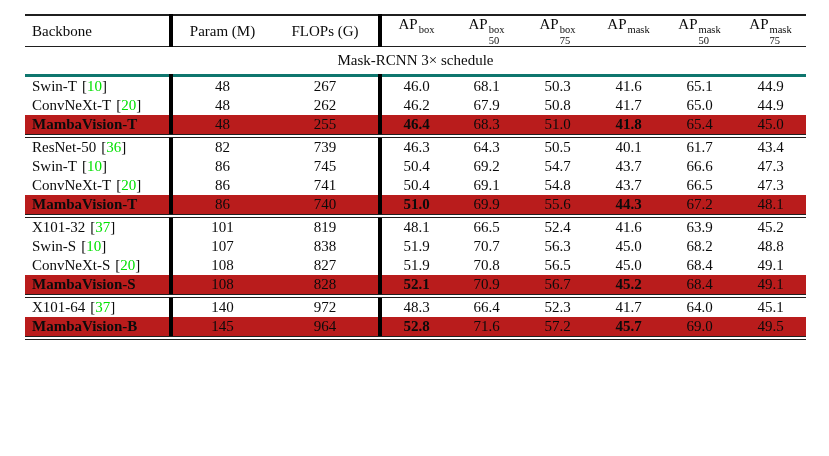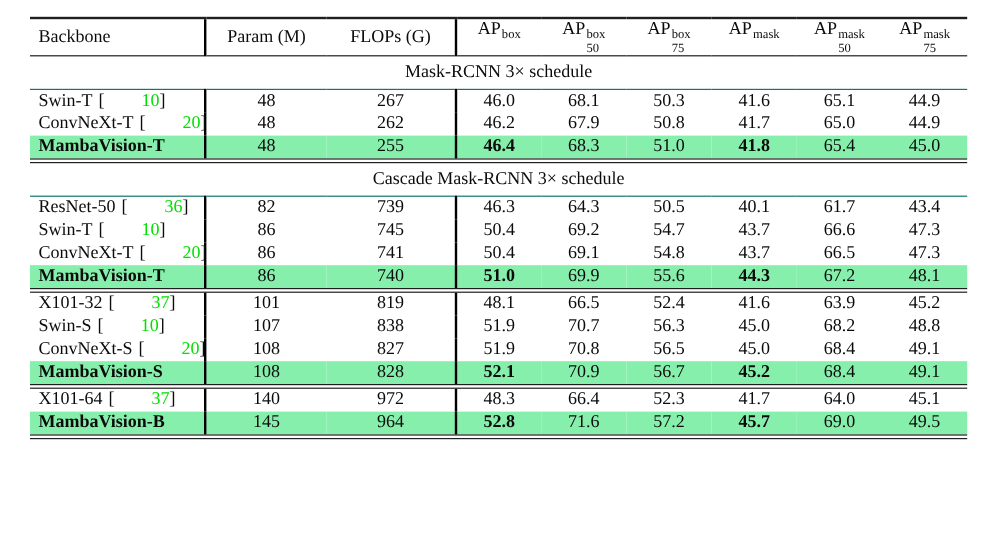--- a/index.html
+++ b/index.html
@@ -36,7 +36,7 @@
   }
   tr.header-row td.bb { text-align: left; padding-left: 7px; }
 
-  .vb { border-left: 2px solid #000000; }
+  .vb { border-left: 4px solid #000000; }
 
   tr.section-row td {
     border-bottom: 1px solid #0f766e;

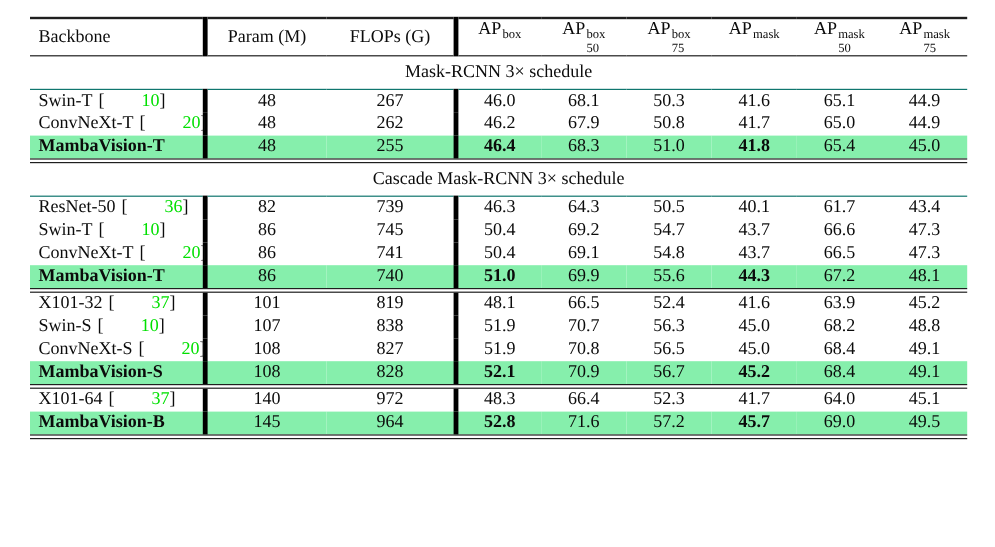--- a/index.html
+++ b/index.html
@@ -39,7 +39,7 @@
   .vb { border-left: 4px solid #000000; }
 
   tr.section-row td {
-    border-bottom: 1px solid #0f766e;
+    border-bottom: 3px solid #0f766e;
     height: 27px;
     text-align: center;
   }

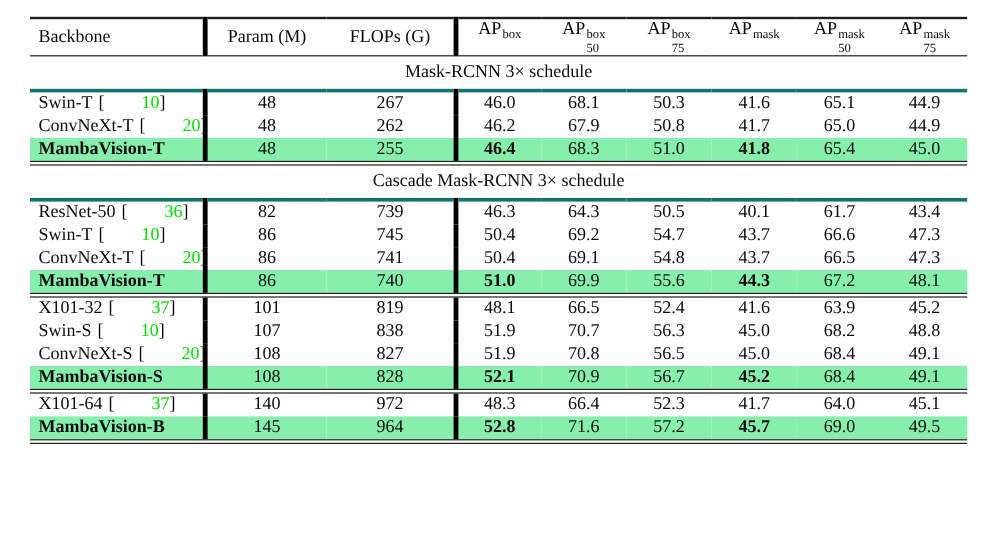--- a/index.html
+++ b/index.html
@@ -64,7 +64,7 @@
 
   .b { font-weight: bold; }
 
-  .cite { color: #00e000; margin-left: 31px; }
+  .cite { color: #00e000; }
   .bracket-open { margin-left: 5px; }
 
   .ap-stack {

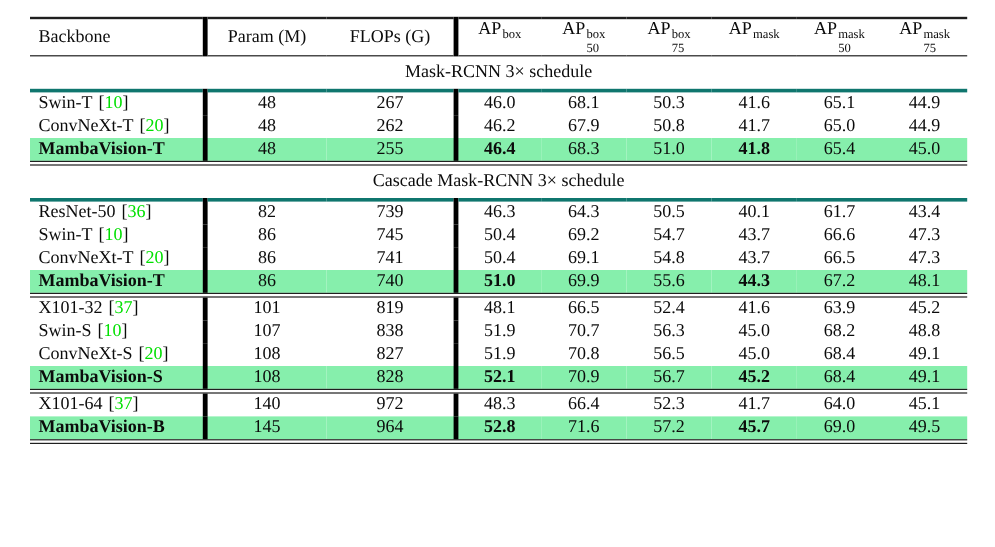--- a/index.html
+++ b/index.html
@@ -52,7 +52,7 @@
   }
   tr.data-row td.bb { text-align: left; padding-left: 7px; }
 
-  tr.hl td { background: #86efac; margin-left: 16px; }
+  tr.hl td { background: #b91c1c; margin-left: 16px; }
 
   tr.rule-row td { height: 4px; padding: 0; }
   .double-rule {

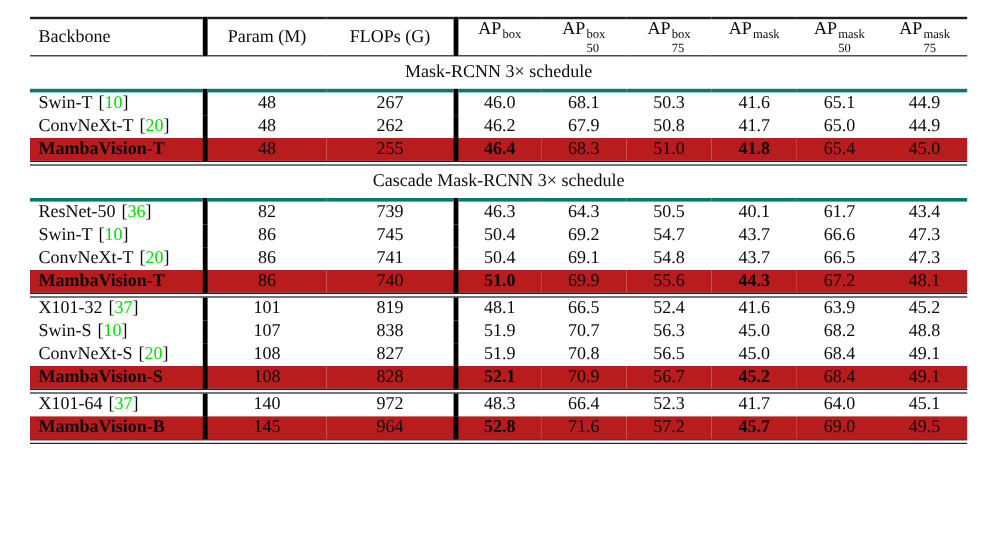--- a/index.html
+++ b/index.html
@@ -171,9 +171,6 @@
           </td>
         </tr>
 
-  <tr class="section-row">
-    <td colspan="9">Cascade Mask-RCNN 3× schedule</td>
-  </tr>
 
   <tr class="data-row">
     <td class="bb"><span>ResNet-50</span><span class="bracket-open">[</span><span class="cite">36</span><span>]</span></td>

